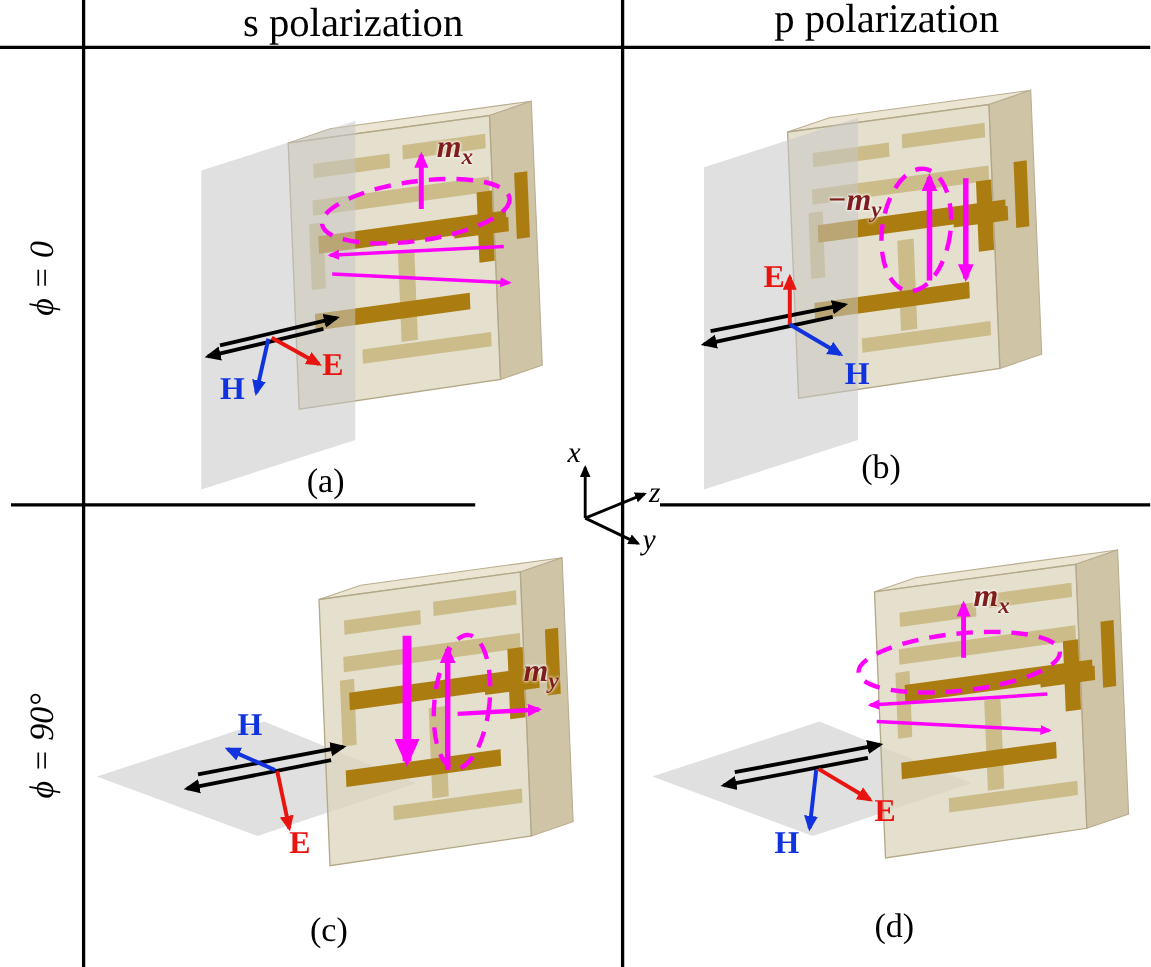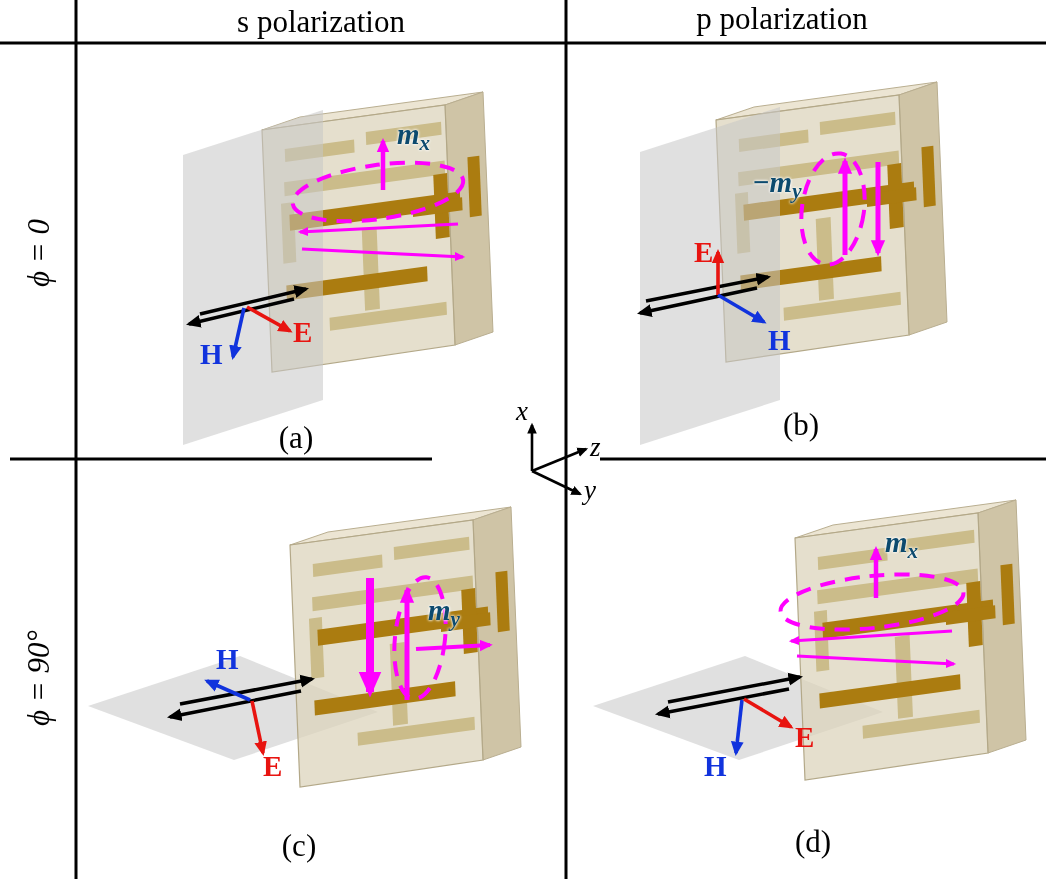--- a/index.html
+++ b/index.html
@@ -10,7 +10,7 @@
   #gfx{position:absolute;left:0;top:0;}
   .lbl{position:absolute;white-space:nowrap;line-height:1;}
   .ctr{transform:translate(-50%,-50%);}
-  .hdr{font-size:31px;text-align:right;}
+  .hdr{font-size:37px;text-align:right;}
   .rowlbl{font-size:31px;font-style:italic;transform:translate(-50%,-50%) rotate(-90deg);}
   .tag{font-size:31px;}
   .fld{font-weight:bold;font-size:29px;}

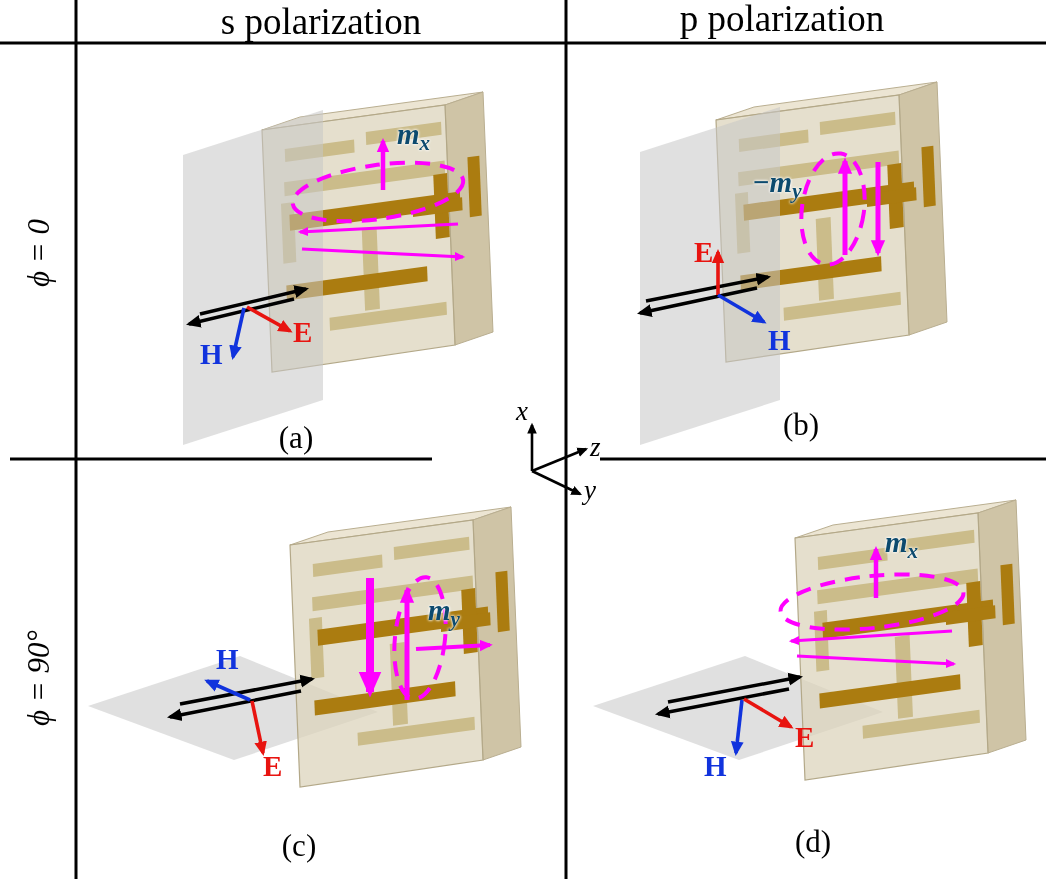--- a/index.html
+++ b/index.html
@@ -154,7 +154,7 @@
   </svg>
 
   <div class="lbl ctr hdr" style="left:321px;top:21px;">s polarization</div>
-  <div class="lbl ctr hdr" style="left:782px;top:18px;">p polarization</div>
+  <div class="lbl ctr hdr" style="left:806px;top:18px;">p polarization</div>
 
   <div class="lbl rowlbl" style="left:38px;top:253px;">ϕ = 0</div>
   <div class="lbl rowlbl" style="left:38px;top:678px;">ϕ = 90°</div>

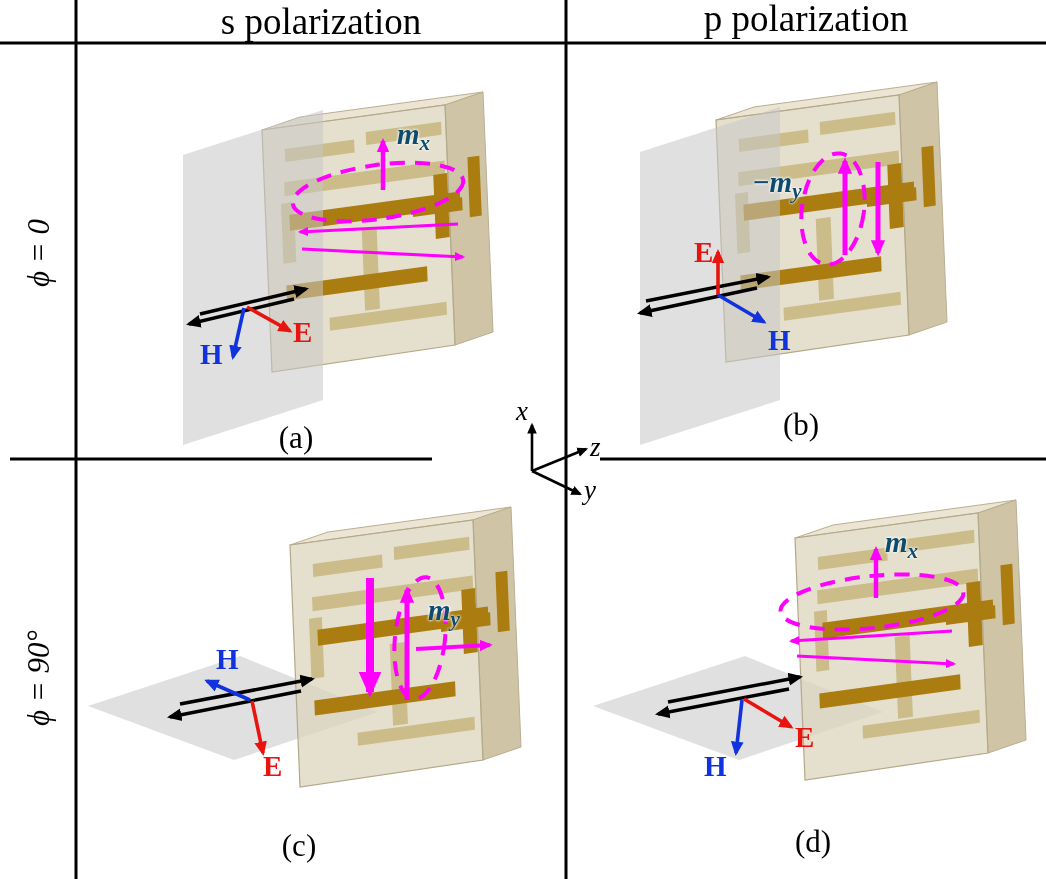--- a/index.html
+++ b/index.html
@@ -16,7 +16,7 @@
   .fld{font-weight:bold;font-size:29px;}
   .e{color:#e81410;}
   .h{color:#1133dd;}
-  .mlabel{color:#0c4a6e;font-style:italic;font-weight:bold;font-size:29px;
+  .mlabel{color:#7f1d1d;font-style:italic;font-weight:bold;font-size:29px;
           text-shadow:0 0 3px #fff,0 0 3px #fff;}
   .mlabel .msub{font-size:21px;vertical-align:-6px;}
   .axlbl{font-style:italic;font-size:27px;}

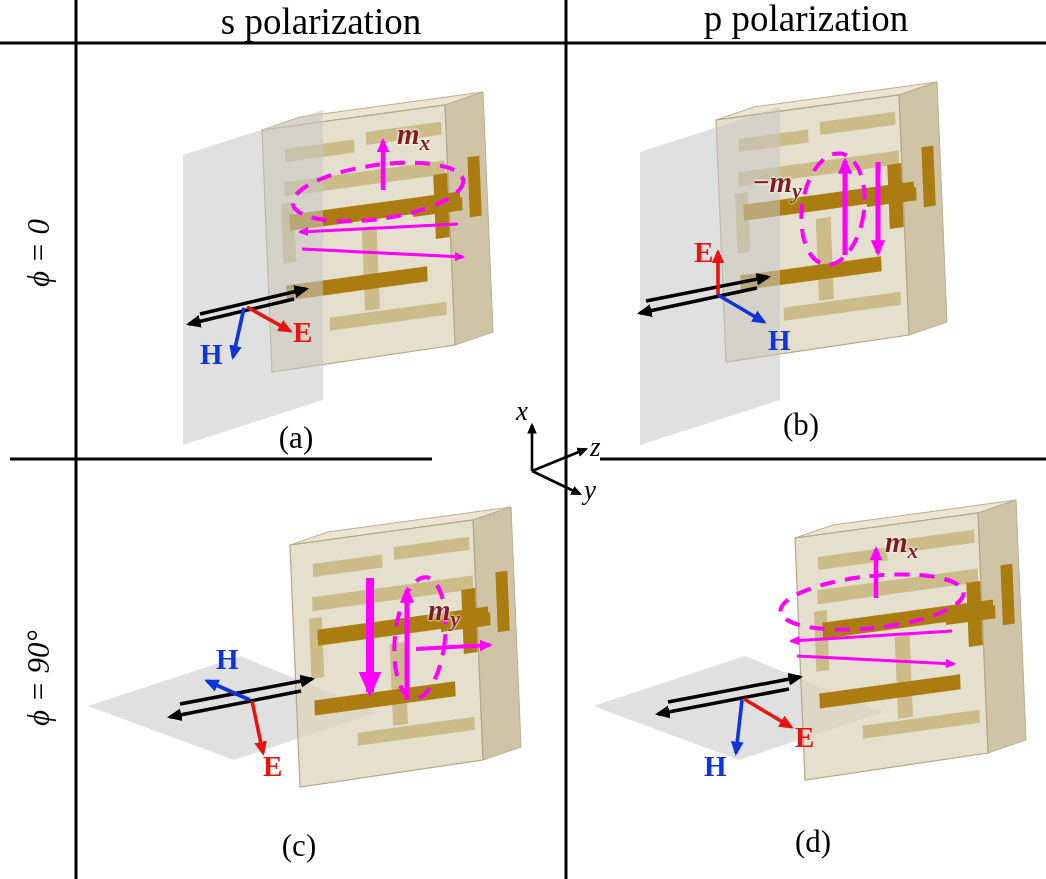--- a/index.html
+++ b/index.html
@@ -174,7 +174,7 @@
 
   <div class="lbl fld h" style="left:216px;top:645px;">H</div>
   <div class="lbl fld e" style="left:263px;top:752px;">E</div>
-  <div class="lbl mlabel" style="left:428px;top:596px;"><span>m</span><span class="msub">y</span></div>
+  <div class="lbl mlabel" style="left:476px;top:596px;"><span>m</span><span class="msub">y</span></div>
 
   <div class="lbl fld h" style="left:704px;top:752px;">H</div>
   <div class="lbl fld e" style="left:795px;top:723px;">E</div>

